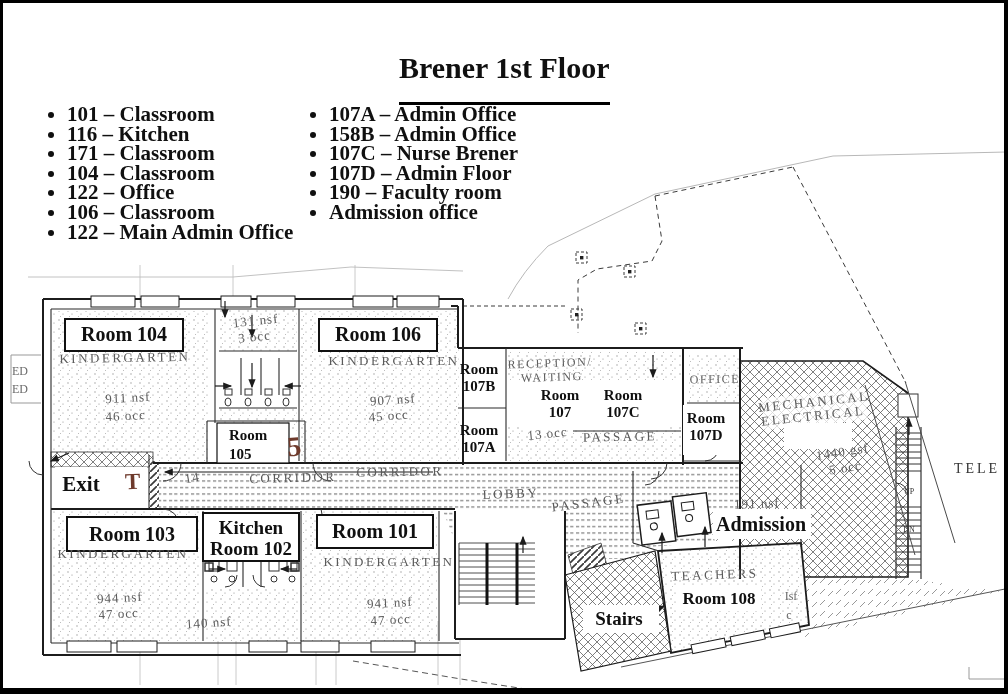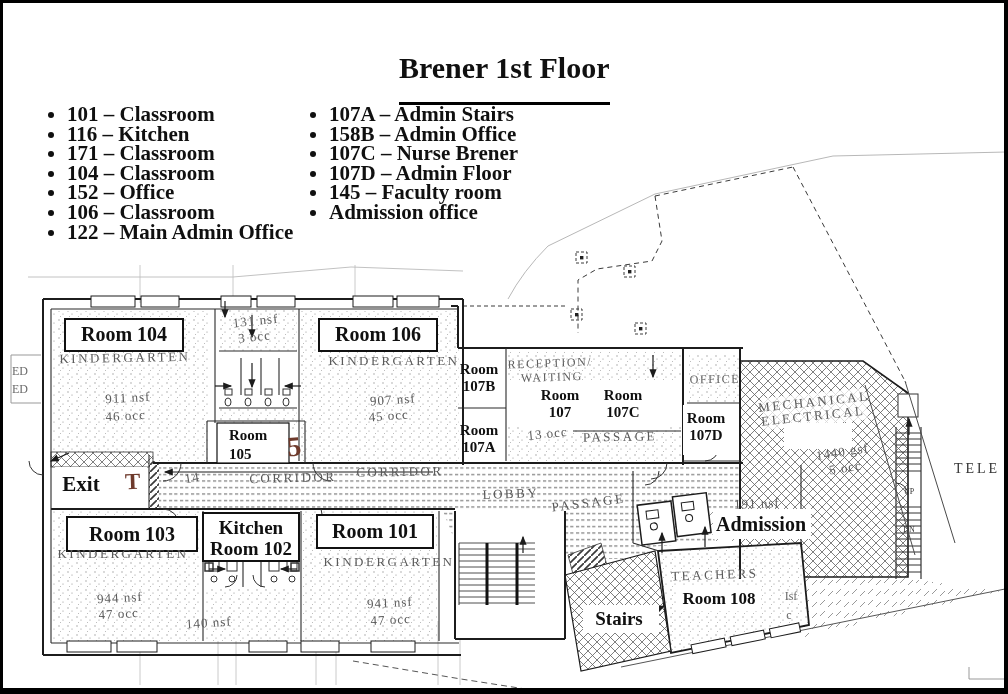--- a/index.html
+++ b/index.html
@@ -42,7 +42,7 @@
 </div>
 <div class="legend c2">
   <ul>
-    <li>107A – Admin Stairs</li>
+    <li>107A – Admin Office</li>
     <li>158B – Admin Office</li>
     <li>107C – Nurse Brener</li>
     <li>107D – Admin Floor</li>

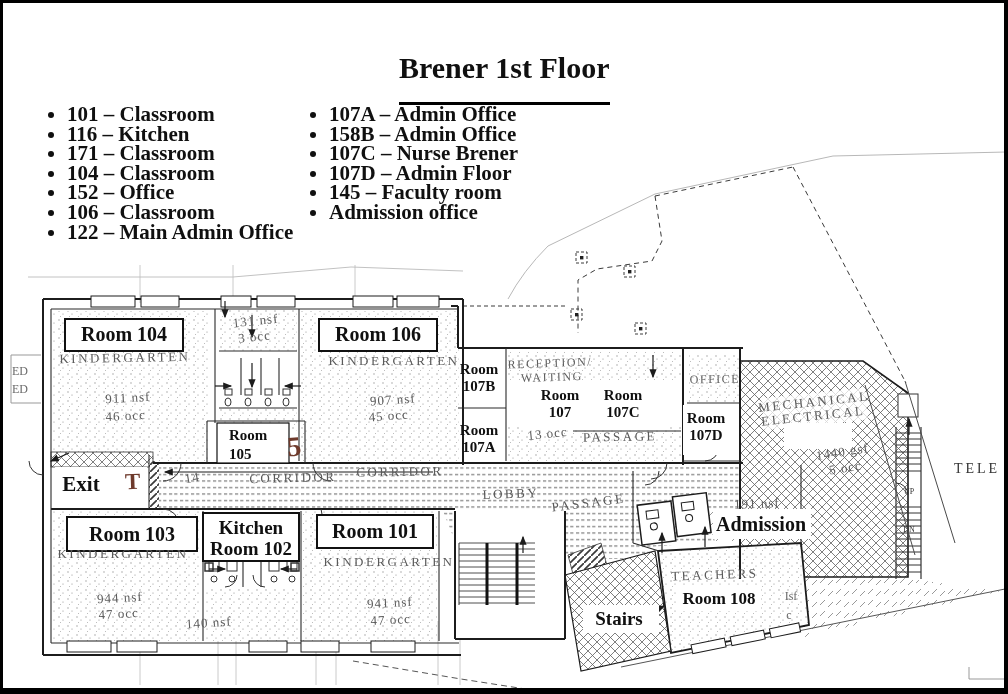--- a/index.html
+++ b/index.html
@@ -35,7 +35,7 @@
     <li>116 – Kitchen</li>
     <li>171 – Classroom</li>
     <li>104 – Classroom</li>
-    <li>152 – Office</li>
+    <li>122 – Office</li>
     <li>106 – Classroom</li>
     <li>122 – Main Admin Office</li>
   </ul>

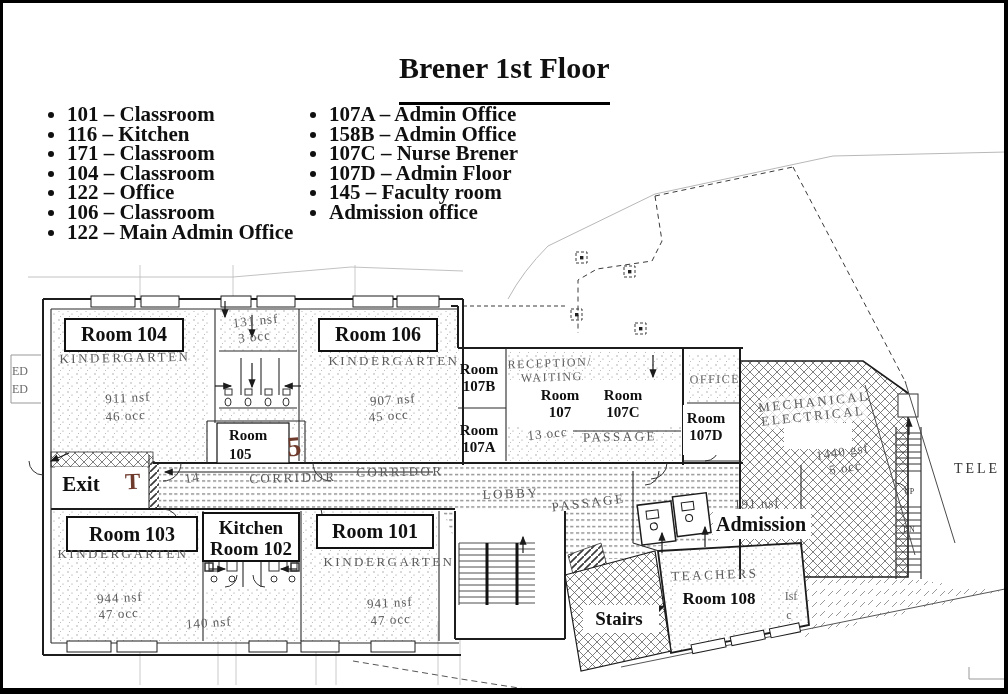--- a/index.html
+++ b/index.html
@@ -46,7 +46,7 @@
     <li>158B – Admin Office</li>
     <li>107C – Nurse Brener</li>
     <li>107D – Admin Floor</li>
-    <li>145 – Faculty room</li>
+    <li>190 – Faculty room</li>
     <li>Admission office</li>
   </ul>
 </div>

